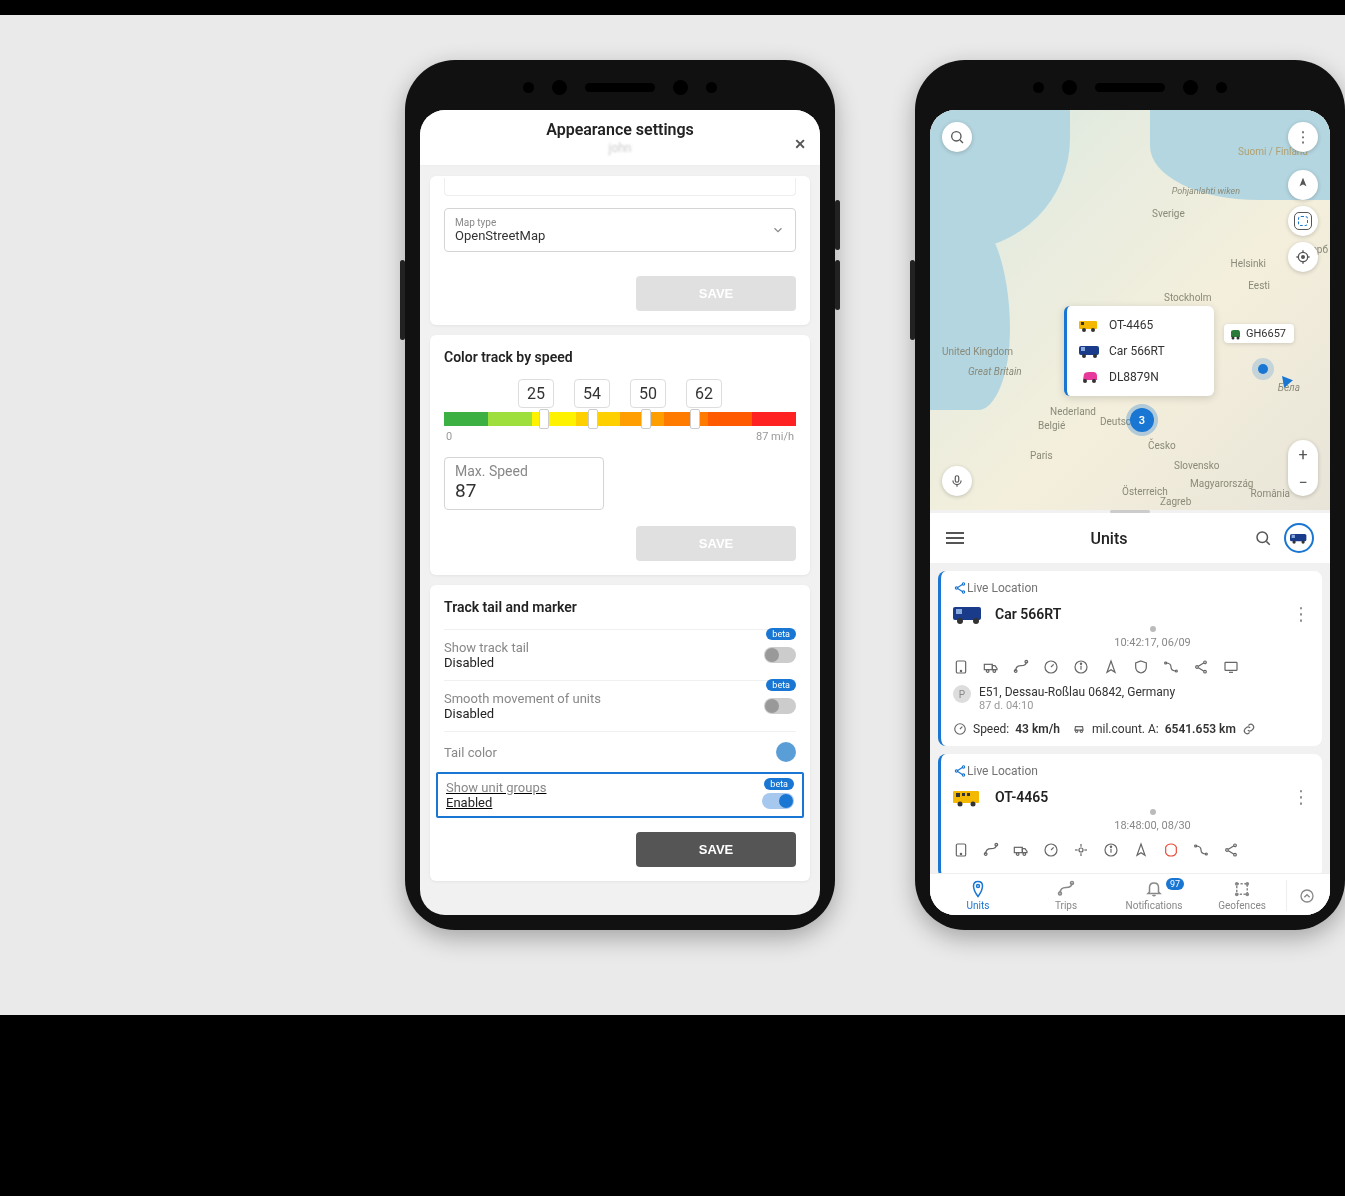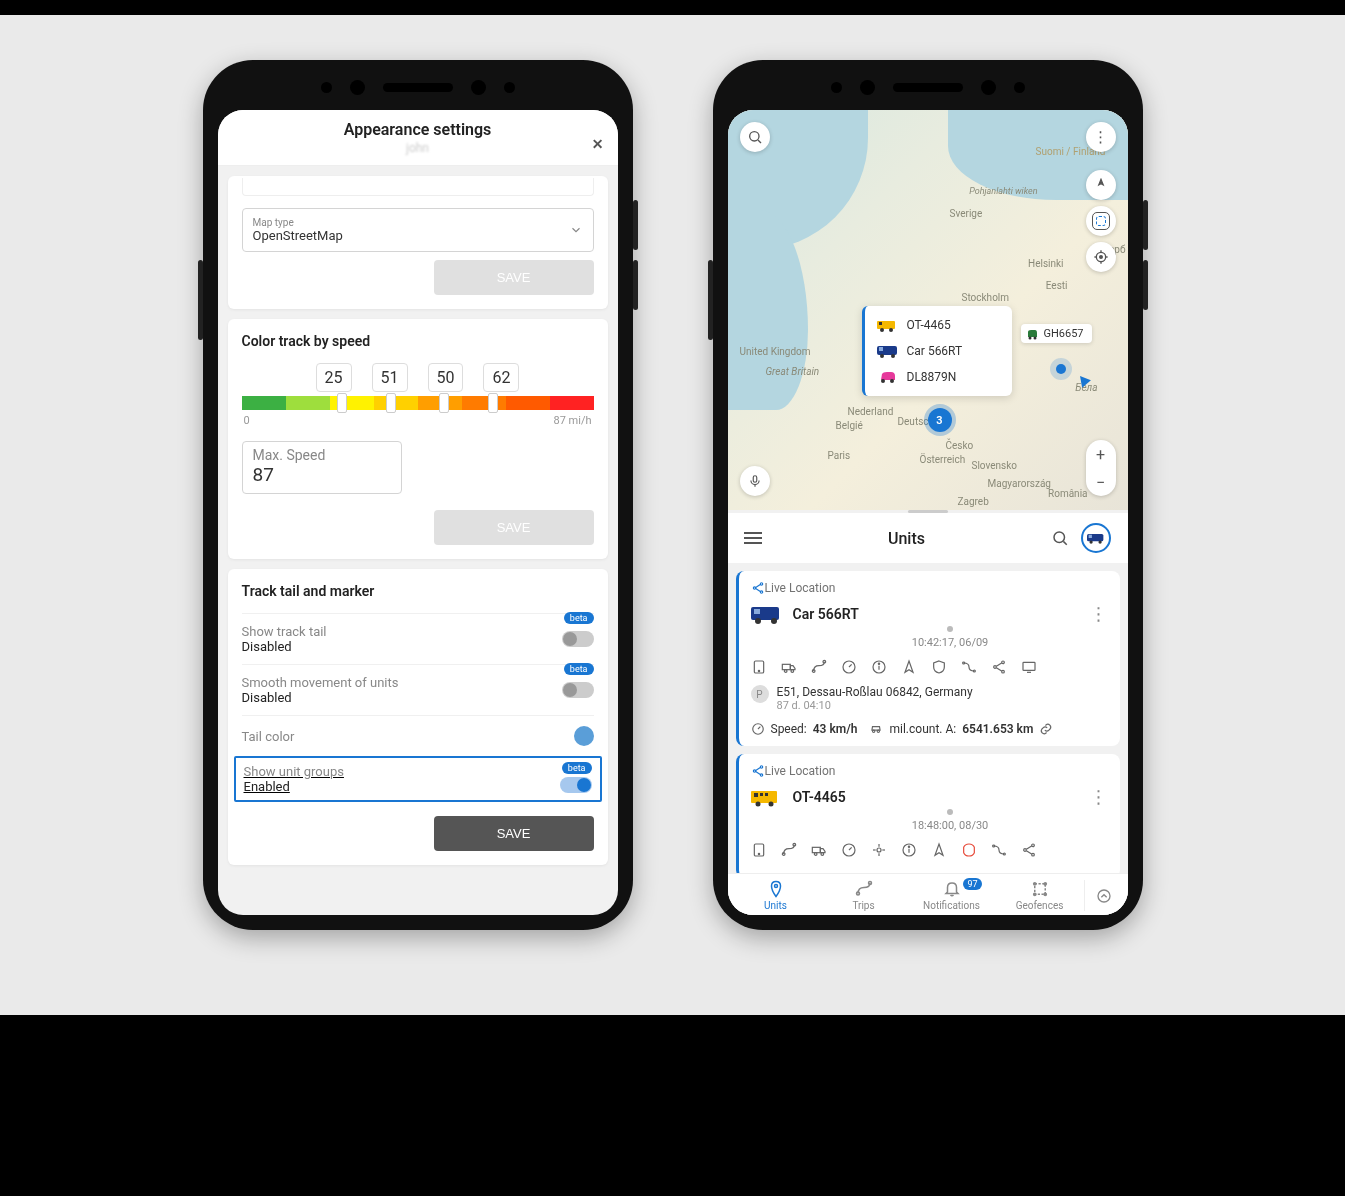--- a/index.html
+++ b/index.html
@@ -6,7 +6,7 @@
 body { font-family: -apple-system, BlinkMacSystemFont, 'Segoe UI', Roboto, sans-serif; background: #000; }
 .bar-top { height: 15px; background: #000; }
 .bar-bottom { height: 180px; background: #000; }
-.stage { background: #eaeaea; padding: 45px 0 0 0; display: flex; justify-content: center; gap: 80px; min-height: 1000px; }
+.stage { background: #eaeaea; padding: 45px 0 0 0; display: flex; justify-content: flex-end; gap: 80px; min-height: 1000px; }
 
 .phone { width: 430px; height: 870px; background: #111; border-radius: 50px; padding: 50px 15px 15px 15px; position: relative; box-shadow: 0 8px 24px rgba(0,0,0,0.3); }
 .phone-btn { position: absolute; background: #222; border-radius: 3px; }

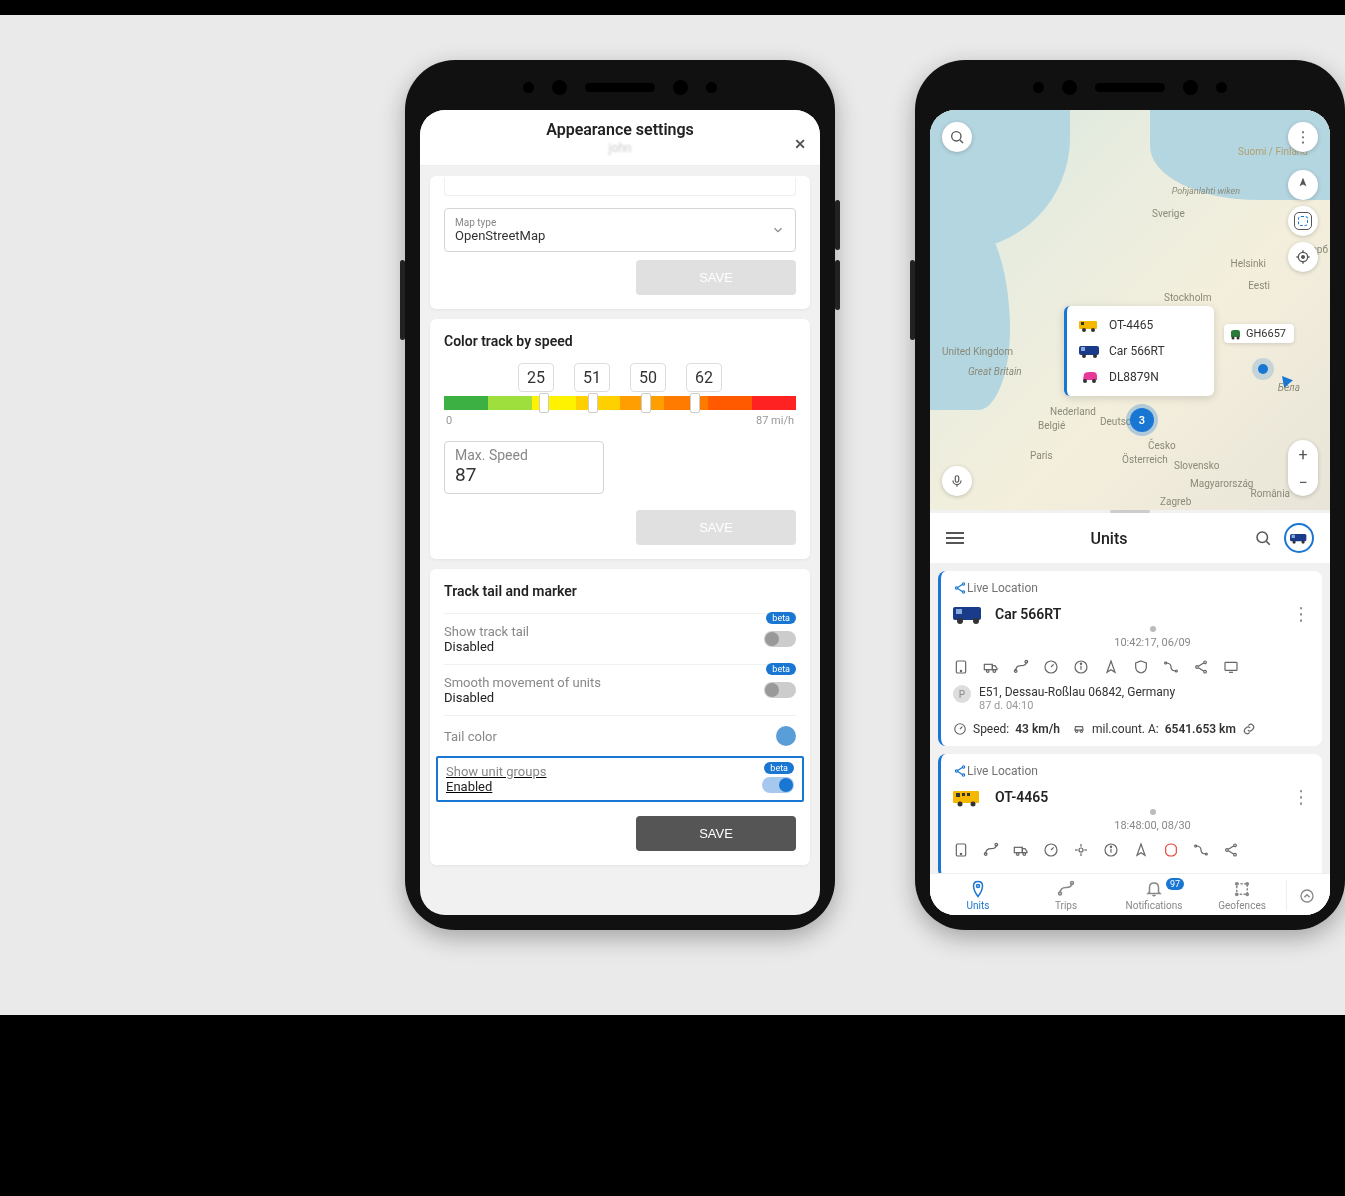--- a/index.html
+++ b/index.html
@@ -30,7 +30,7 @@
 .card { background: #fff; margin: 10px; border-radius: 6px; padding: 14px; box-shadow: 0 1px 3px rgba(0,0,0,0.06); }
 .card-title { font-weight: 600; font-size: 14px; color: #222; margin-bottom: 14px; }
 
-.select-box { border: 1px solid #d4d4d4; border-radius: 4px; padding: 8px 32px 8px 10px; position: relative; margin-bottom: 8px; }
+.select-box { border: 1px solid #d4d4d4; border-radius: 4px; padding: 8px 32px 8px 10px; position: relative; margin-bottom: 24px; }
 .select-box .label { font-size: 10px; color: #888; }
 .select-box .value { font-size: 13px; color: #333; }
 .select-box .chev { position: absolute; right: 10px; top: 50%; transform: translateY(-50%); }

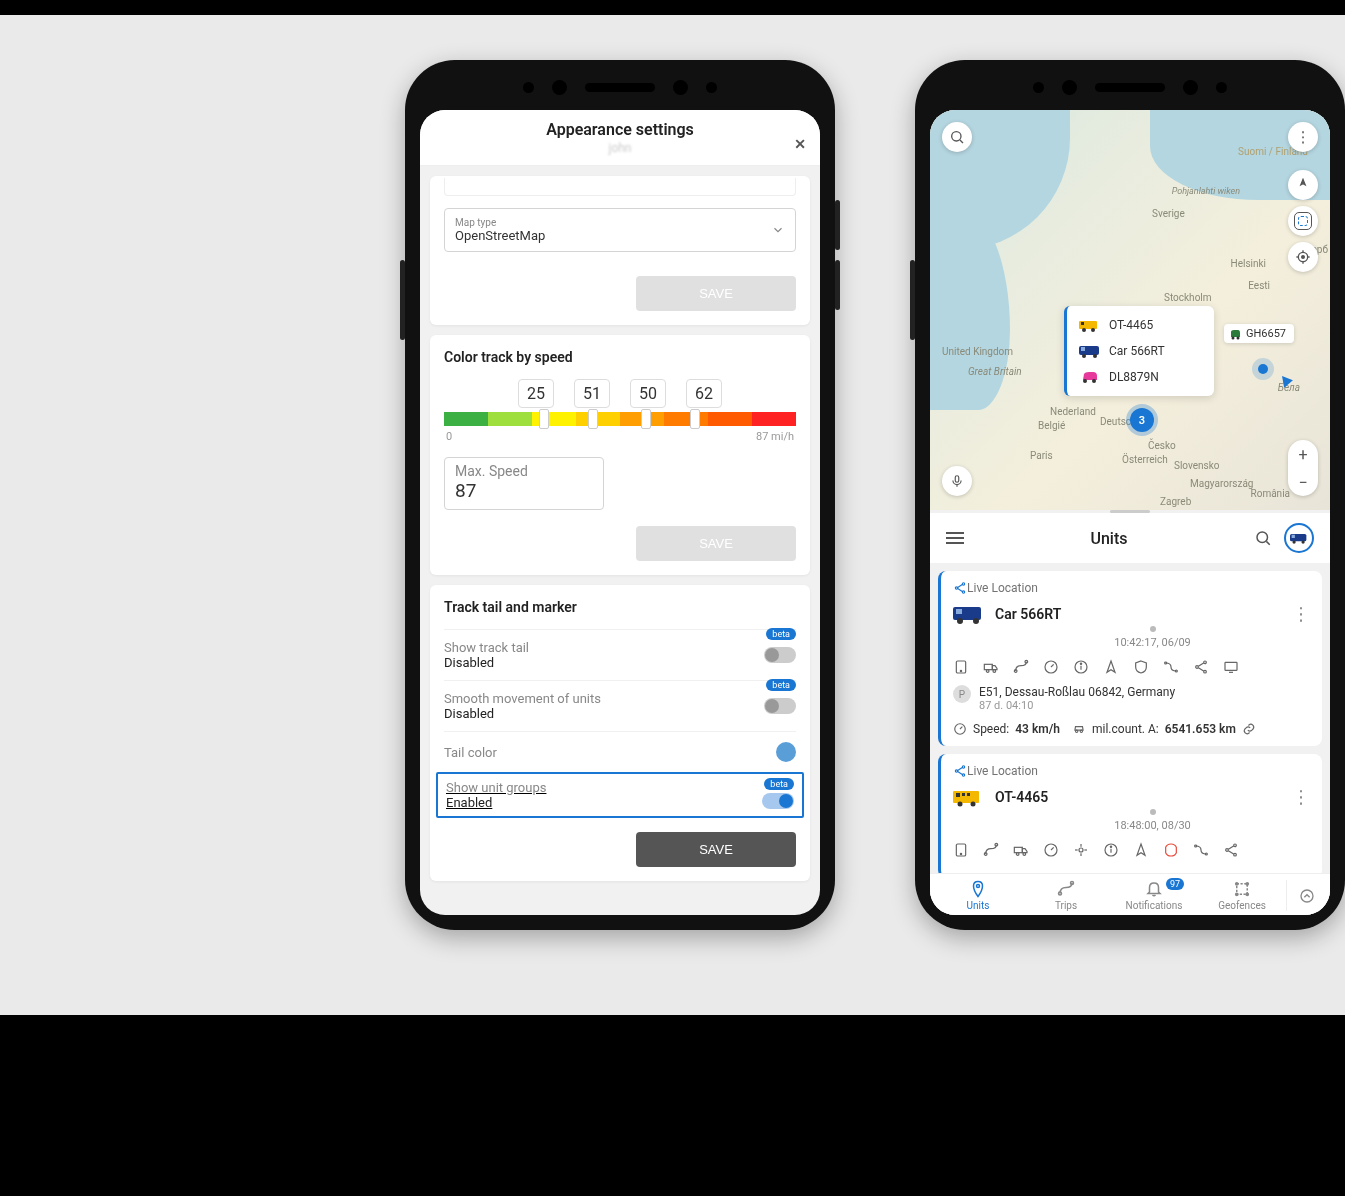--- a/index.html
+++ b/index.html
@@ -35,7 +35,7 @@
 .select-box .value { font-size: 13px; color: #333; }
 .select-box .chev { position: absolute; right: 10px; top: 50%; transform: translateY(-50%); }
 
-.btn-save { display: block; width: 160px; margin-left: auto; background: #e0e0e0; color: #fff; text-align: center; border: none; border-radius: 4px; padding: 10px; font-size: 13px; font-weight: 400; }
+.btn-save { display: block; width: 160px; margin-left: auto; background: #e0e0e0; color: #fff; text-align: center; border: none; border-radius: 4px; padding: 10px; font-size: 13px; font-weight: 700; }
 .btn-save.dark { background: #555; }
 
 .speed-labels { display: flex; justify-content: center; gap: 20px; margin-bottom: 4px; }

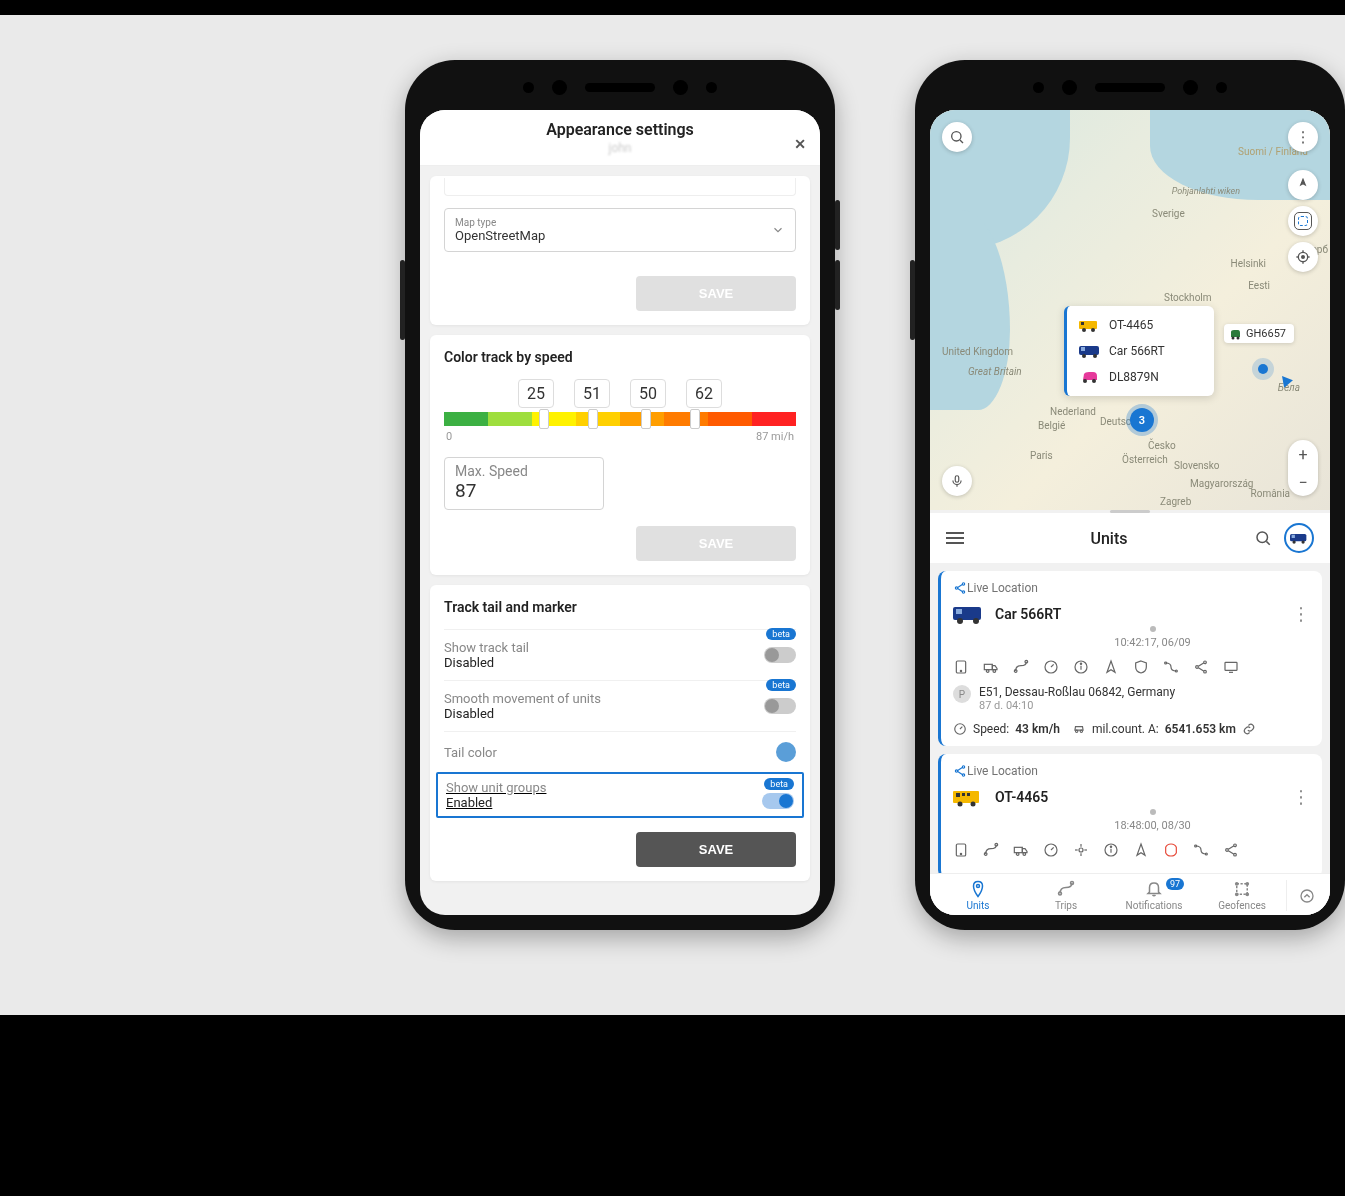--- a/index.html
+++ b/index.html
@@ -168,7 +168,7 @@
         <div class="card-title">Color track by speed</div>
         <div class="speed-labels">
           <span class="lbl">25</span>
-          <span class="lbl">51</span>
+          <span class="lbl">54</span>
           <span class="lbl">50</span>
           <span class="lbl">62</span>
         </div>

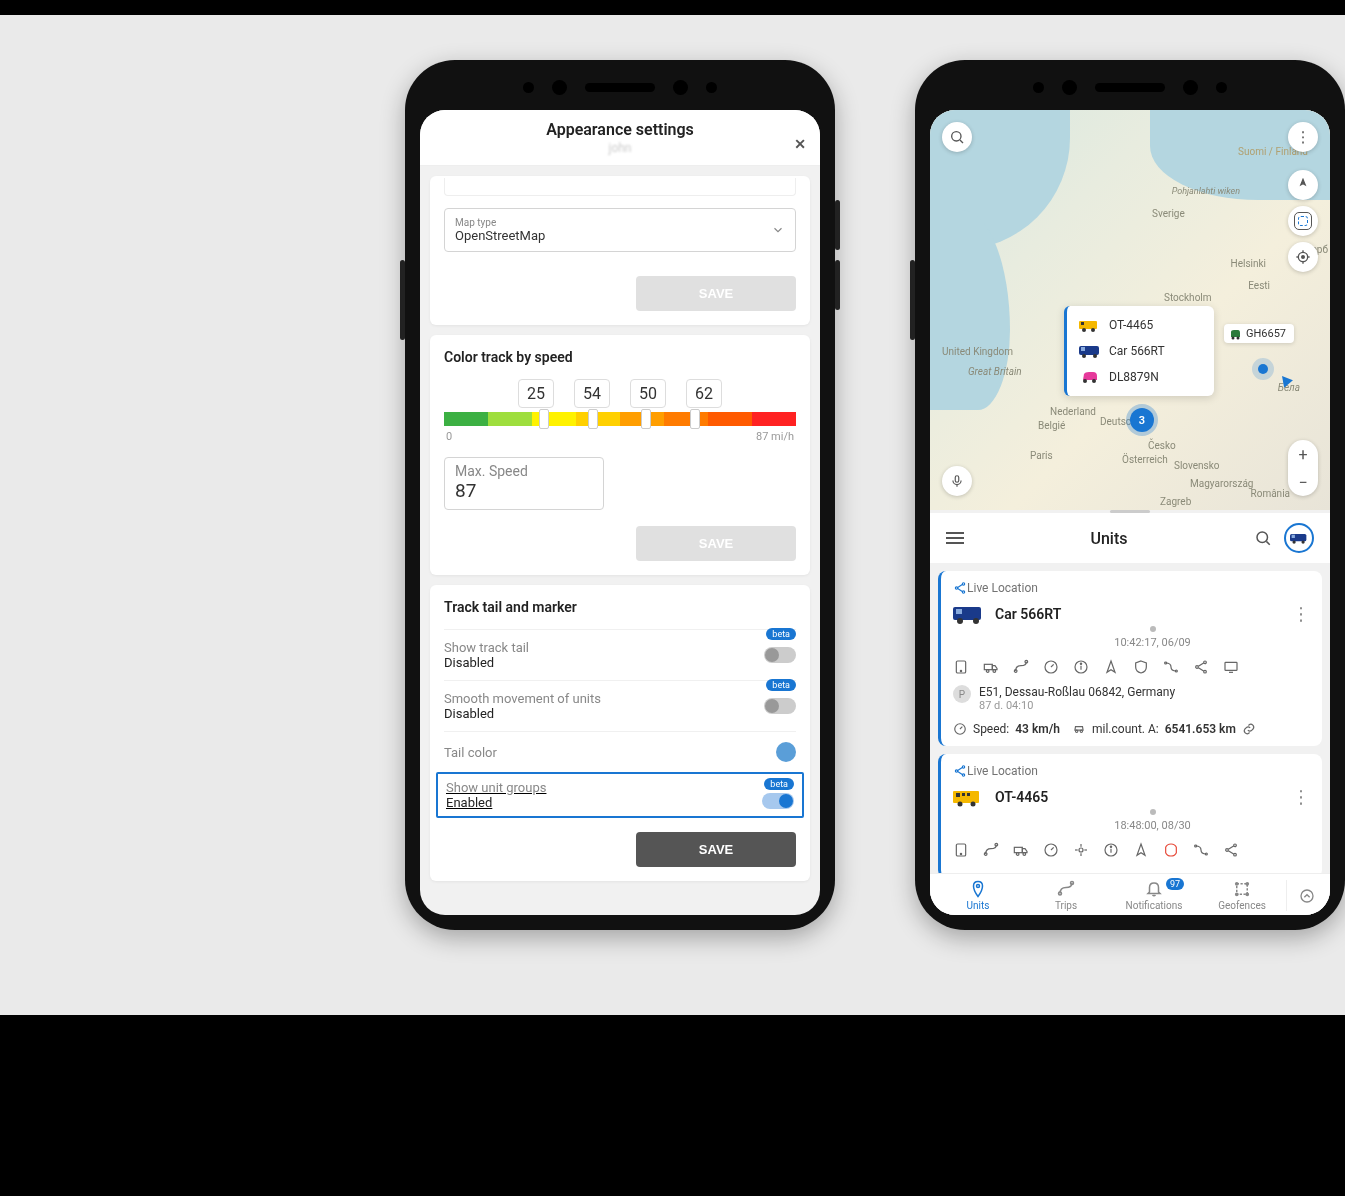--- a/index.html
+++ b/index.html
@@ -273,7 +273,7 @@
       <span class="city" style="top:148px;right:64px">Helsinki</span>
       <span class="city" style="top:330px;left:218px">Česko</span>
       <span class="city" style="top:350px;left:244px">Slovensko</span>
-      <span class="city" style="top:344px;left:192px">Österreich</span>
+      <span class="city" style="top:376px;left:192px">Österreich</span>
       <span class="city" style="top:368px;left:260px">Magyarország</span>
       <span class="city" style="top:378px;right:40px">România</span>
       <span class="city" style="top:386px;left:230px">Zagreb</span>

